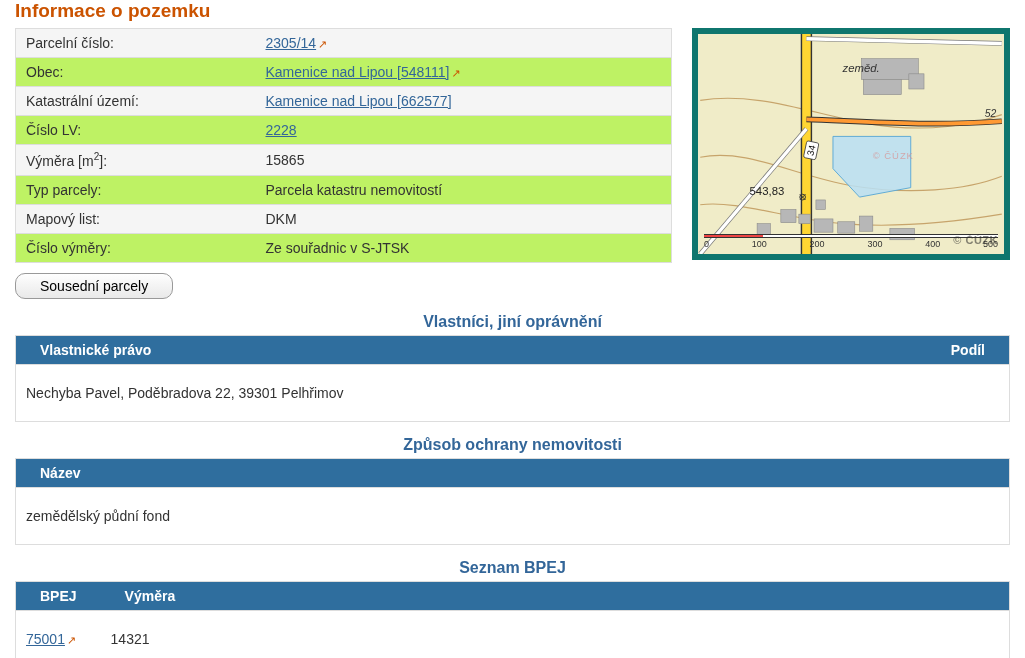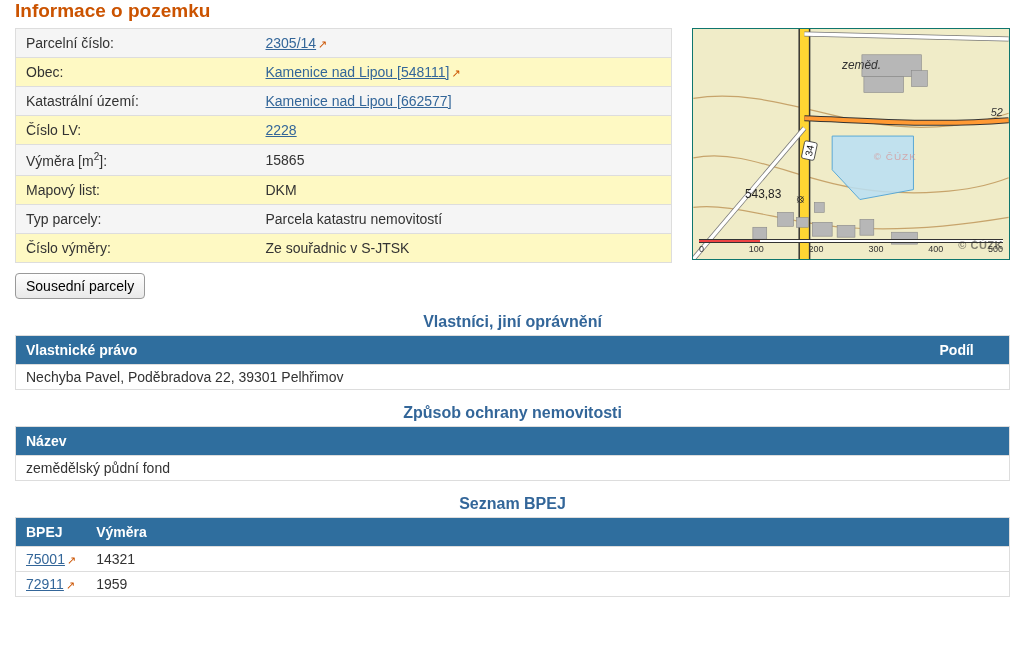--- a/index.html
+++ b/index.html
@@ -46,7 +46,7 @@
     border-top: 1px solid #ddd;
     padding: 6px 10px;
     vertical-align: middle;
-    background: #fef9c3;
+    background: #bef264;
   }
   table.summary tr:nth-child(odd) td {
     background: #f5f5f5;

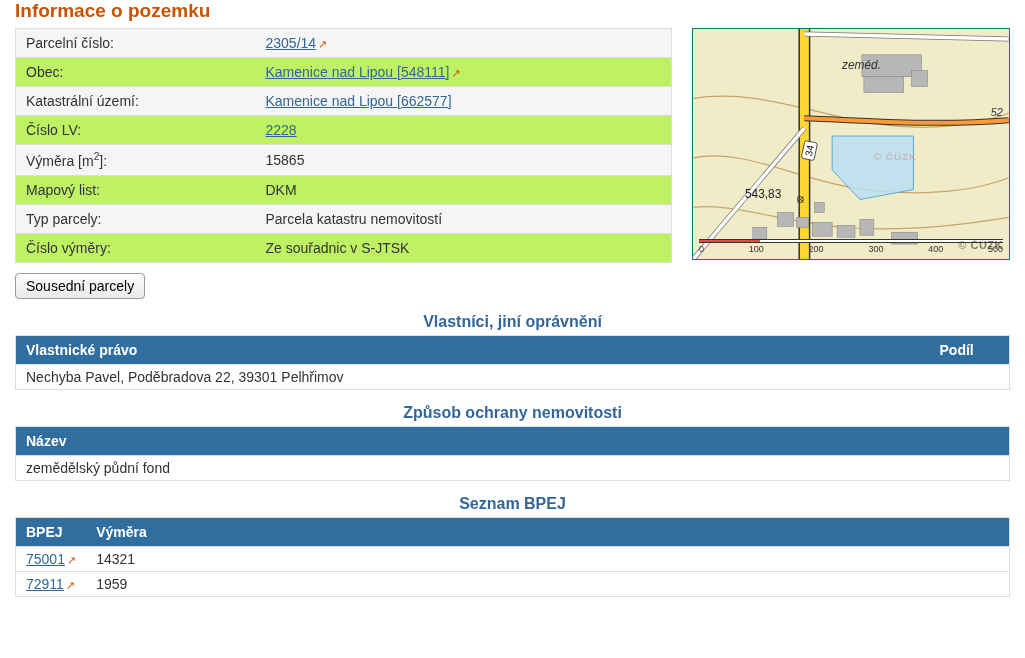--- a/index.html
+++ b/index.html
@@ -98,7 +98,7 @@
   .map-frame {
     width: 318px;
     height: 232px;
-    border: 1px solid #0f766e;
+    border: 6px solid #0f766e;
     background: #f0ecc8;
     position: relative;
     overflow: hidden;

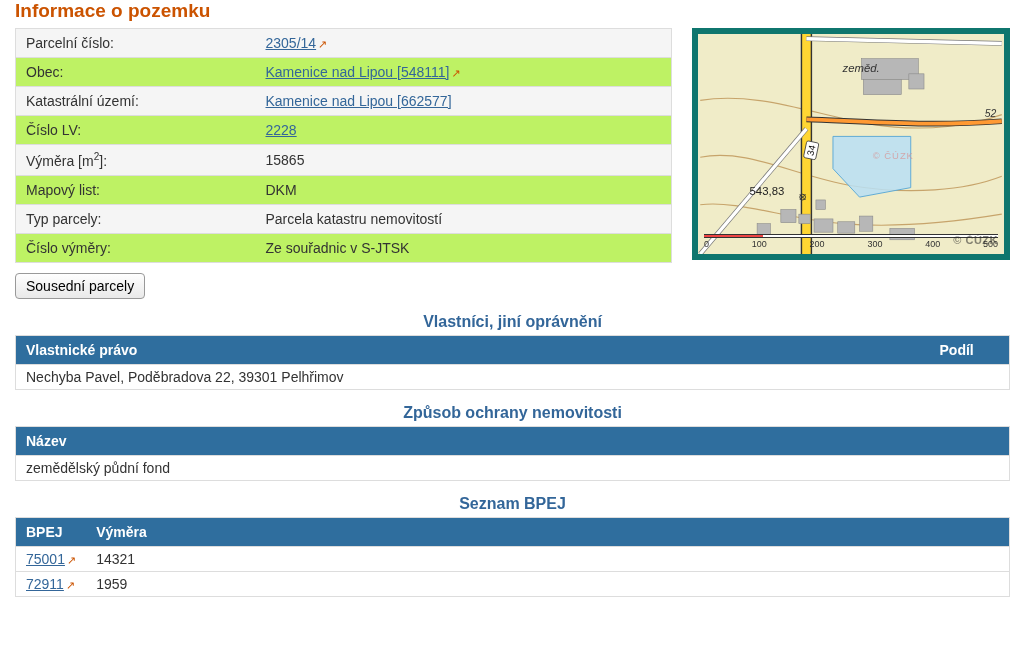--- a/index.html
+++ b/index.html
@@ -166,12 +166,12 @@
             <td>15865</td>
           </tr>
           <tr>
+            <td class="label">Typ parcely:</td>
+            <td>Parcela katastru nemovitostí</td>
+          </tr>
+          <tr>
             <td class="label">Mapový list:</td>
             <td>DKM</td>
-          </tr>
-          <tr>
-            <td class="label">Typ parcely:</td>
-            <td>Parcela katastru nemovitostí</td>
           </tr>
           <tr>
             <td class="label">Číslo výměry:</td>

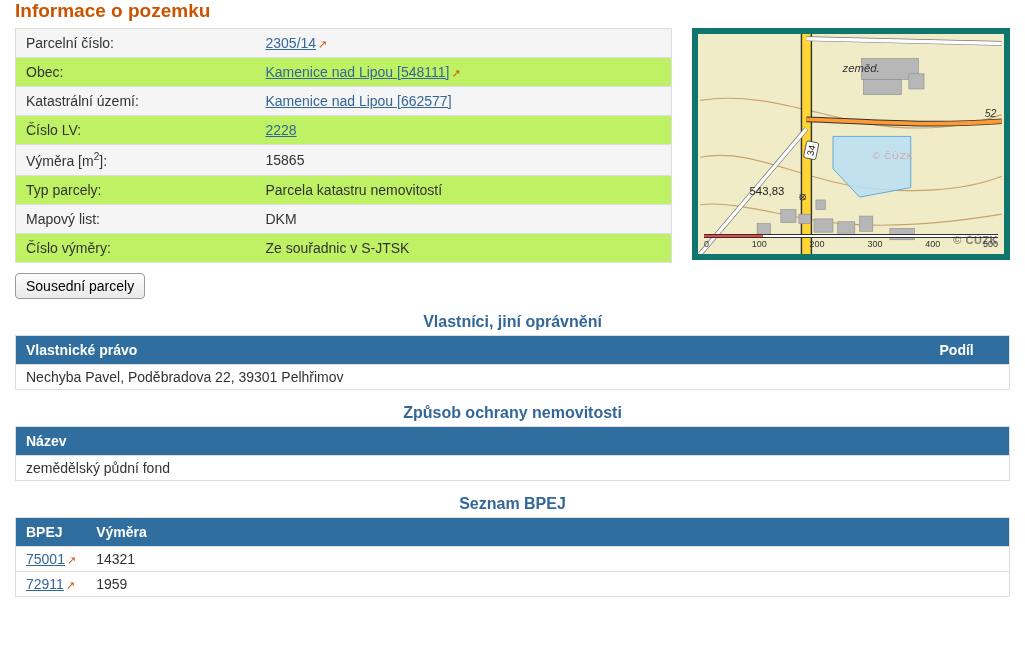--- a/index.html
+++ b/index.html
@@ -68,9 +68,9 @@
   }
   .btn {
     margin-top: 10px;
-    padding: 4px 10px;
+    padding: 4px 24px;
     border: 1px solid #999;
-    border-radius: 4px;
+    border-radius: 10px;
     background: linear-gradient(#fefefe, #e9e9e9);
     font-family: inherit;
     font-size: 14px;

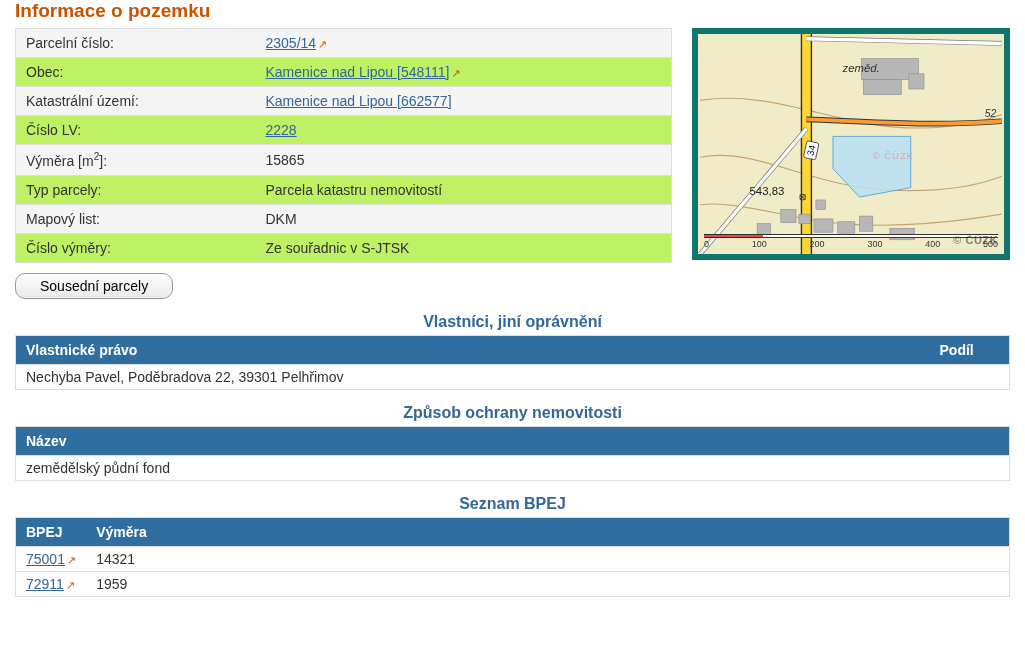--- a/index.html
+++ b/index.html
@@ -86,7 +86,7 @@
     color: #fff;
     font-weight: 700;
     text-align: left;
-    padding: 6px 10px;
+    padding: 6px 24px;
   }
   table.data th.right { }
   table.data td {

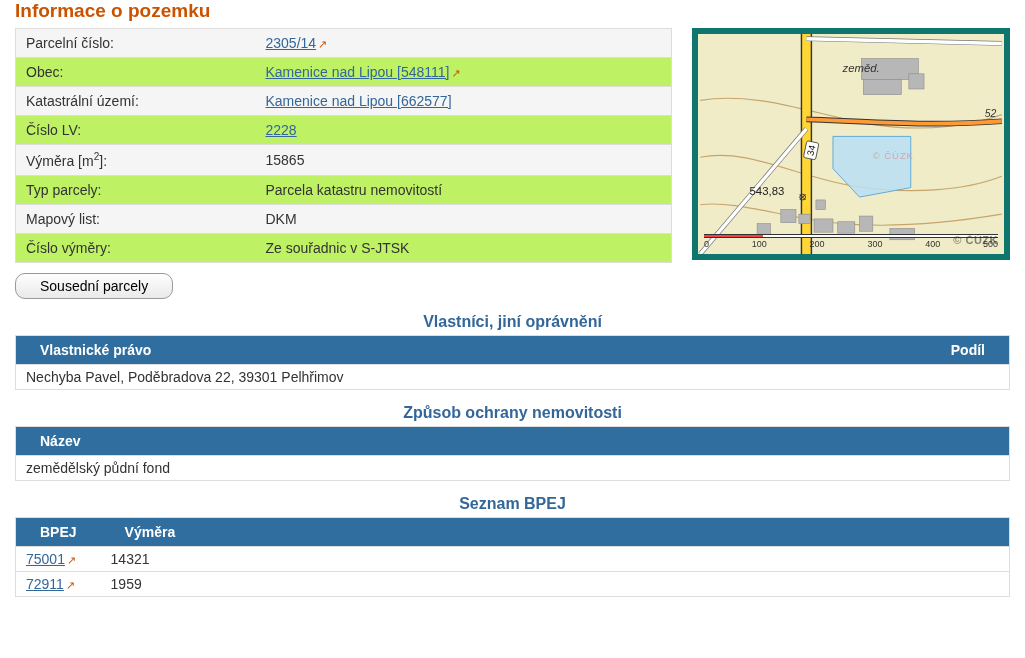--- a/index.html
+++ b/index.html
@@ -90,7 +90,7 @@
   }
   table.data th.right { }
   table.data td {
-    padding: 4px 10px;
+    padding: 20px 10px;
     border-top: 1px solid #ddd;
     background: #fff;
   }

